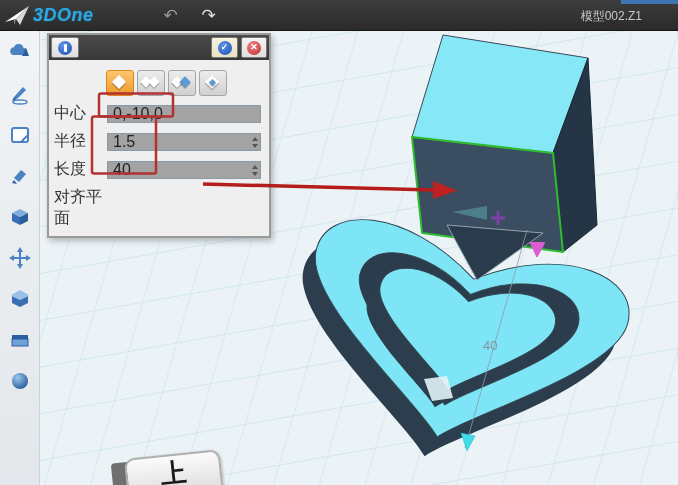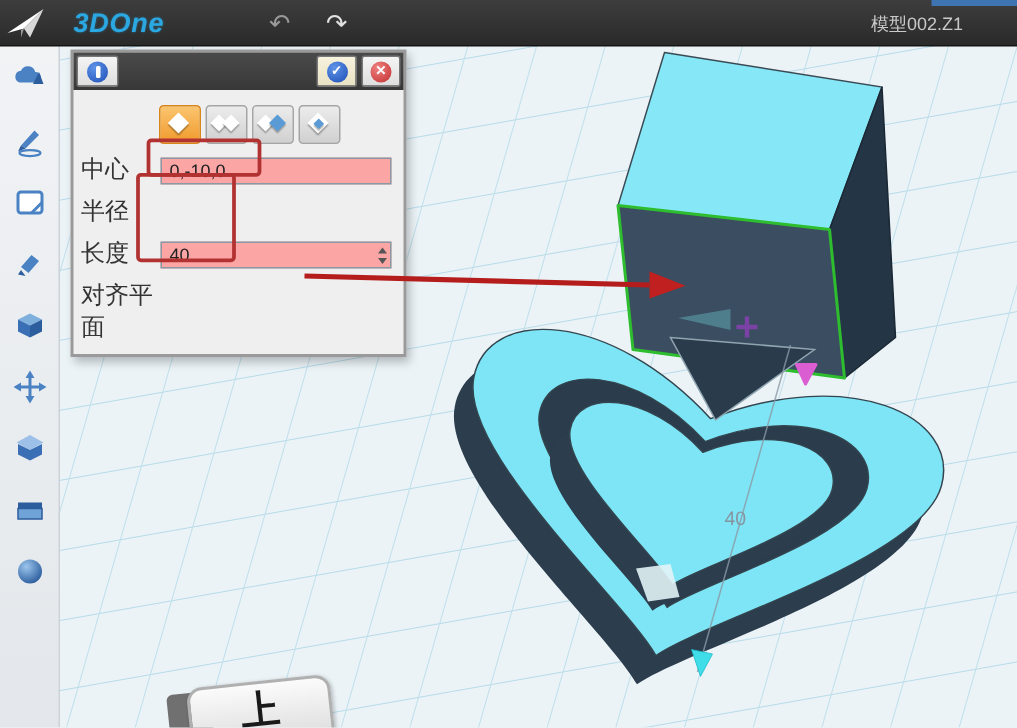--- a/index.html
+++ b/index.html
@@ -9,7 +9,7 @@
     background:linear-gradient(#3d3d3d,#2a2a2a);border-bottom:1px solid #141414;
     display:flex;align-items:center;}
   .bluestrip{position:absolute;top:0;right:0;width:57px;height:4px;background:#3f74b3;z-index:21;}
-  .logo{display:flex;align-items:center;margin-left:4px;gap:16px;}
+  .logo{display:flex;align-items:center;margin-left:4px;}
   .logo-text{font-size:18px;font-weight:bold;font-style:italic;color:#2ba8e2;
     letter-spacing:.5px;margin-left:3px;text-shadow:0 0 2px rgba(43,168,226,.45);}
   .histbtn{width:26px;height:24px;display:flex;align-items:center;justify-content:center;

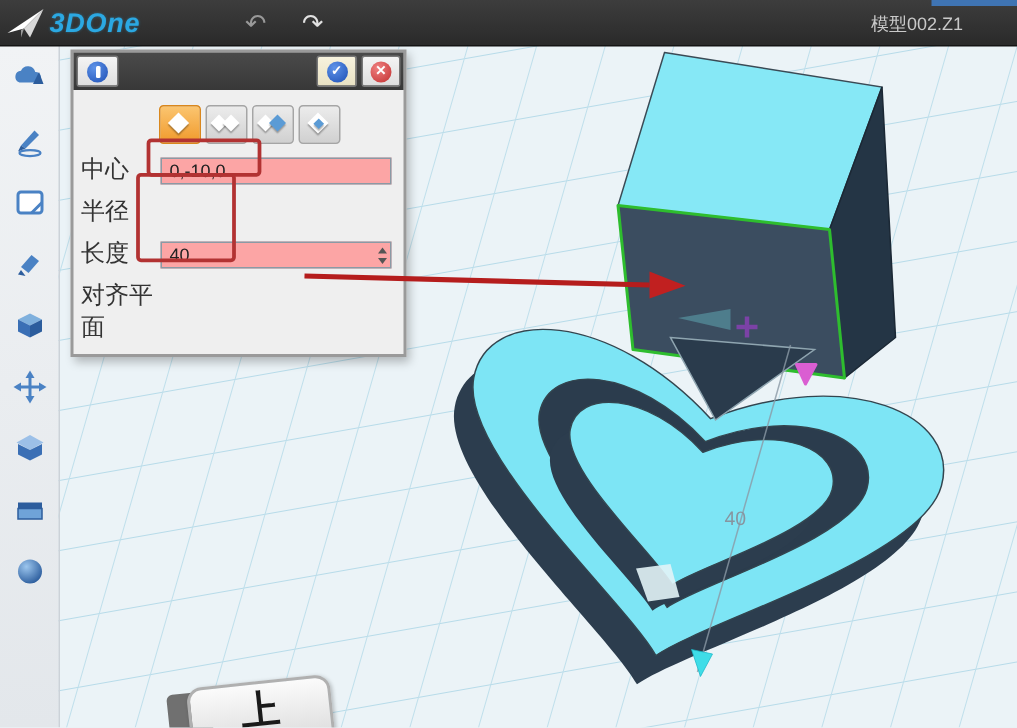--- a/index.html
+++ b/index.html
@@ -50,7 +50,7 @@
   .row label{width:53px;font-size:16px;color:#333;flex:none;}
   .fwrap{position:relative;flex:1;}
   .fwrap input{width:100%;height:18px;box-sizing:border-box;border:1px solid #8a9aa5;
-    font-size:12px;padding:1px 5px;font-family:"Liberation Sans",sans-serif;background:#fca5a5;color:#222;}
+    font-size:16px;padding:1px 5px;font-family:"Liberation Sans",sans-serif;background:#a3a3a3;color:#222;}
   .spin{position:absolute;right:3px;top:4px;display:flex;flex-direction:column;gap:3px;cursor:pointer;}
   .s-up{width:0;height:0;border-left:3px solid transparent;border-right:3px solid transparent;border-bottom:4px solid #555;}
   .s-dn{width:0;height:0;border-left:3px solid transparent;border-right:3px solid transparent;border-top:4px solid #555;}

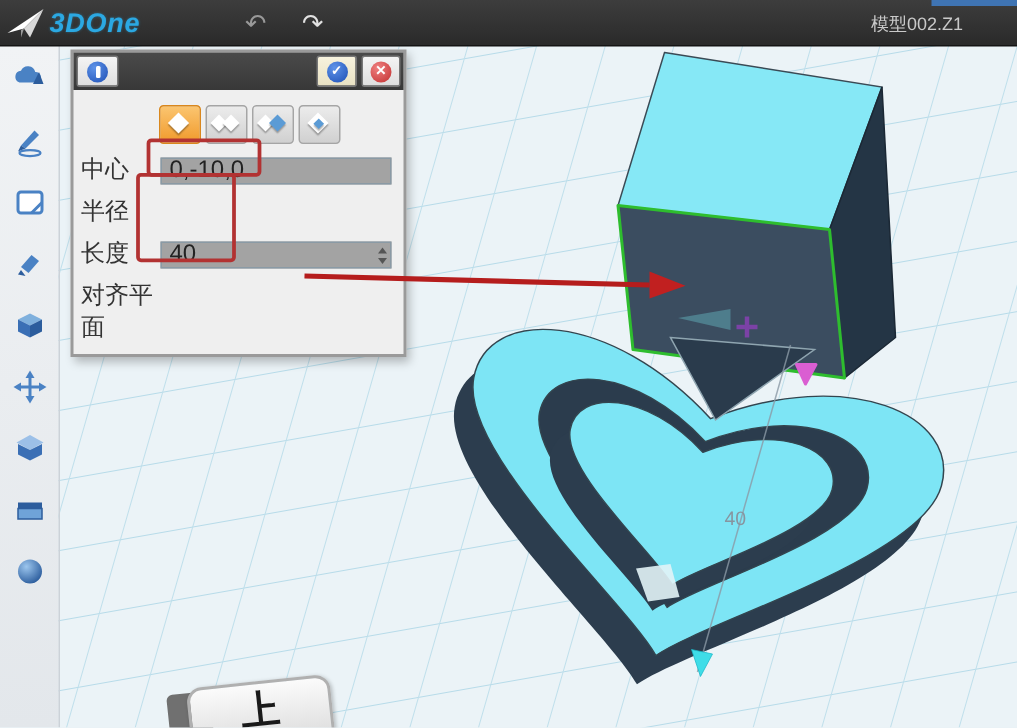--- a/index.html
+++ b/index.html
@@ -240,6 +240,13 @@
   </div>
   <div class="row">
     <label>半径</label>
+    <span class="fwrap">
+      <input type="text" value="1.5" style="">
+      <span class="spin">
+          <span class="s-up"></span>
+        <span class="s-dn"></span>
+        </span>
+    </span>
   </div>
   <div class="row">
     <label>长度</label>

